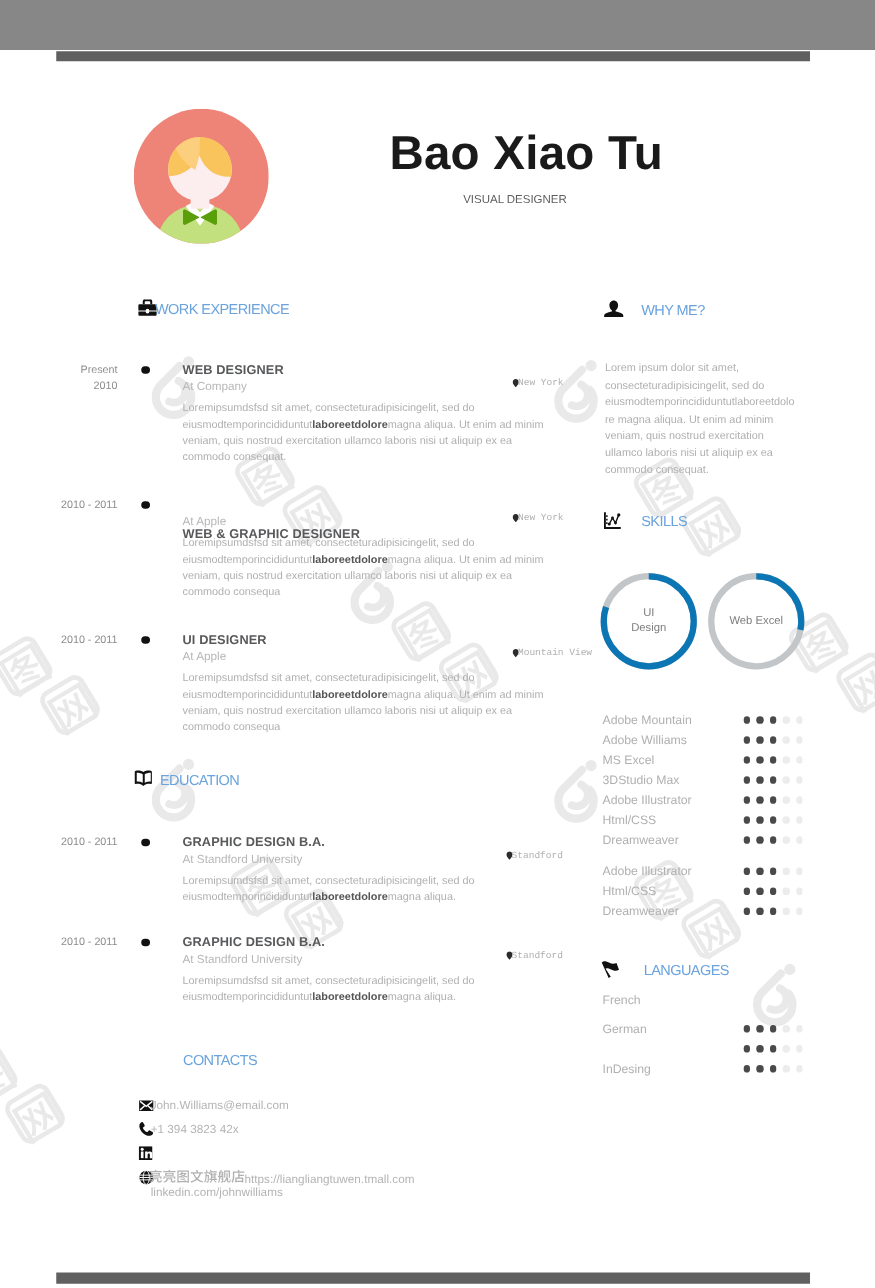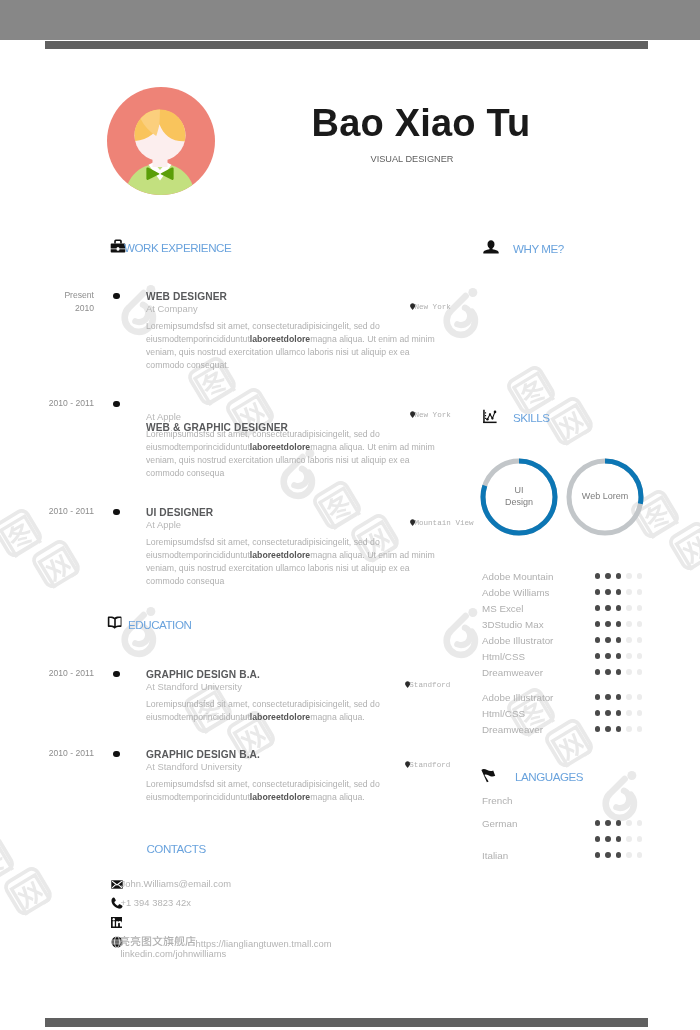--- a/index.html
+++ b/index.html
@@ -246,6 +246,7 @@
             <path d="M110 99H184V82H110ZM68 10H165V-6H68ZM101 121H121V47H101ZM58 59H175V-14H155V41H77V-14H58ZM33 145H190V127H33ZM24 145H43V94Q43 82 43 67Q42 53 40 38Q37 23 33 9Q29 -5 22 -17Q20 -15 17 -13Q14 -11 11 -9Q8 -7 5 -6Q12 5 15 18Q19 30 21 44Q23 57 23 70Q24 83 24 94ZM92 164 111 169Q115 162 119 154Q122 147 124 141L104 136Q103 142 99 150Q96 158 92 164Z" fill="#b0b0b0"></path>
           </g>
         </svg></span><span>https://liangliangtuwen.tmall.com</span></div>
+<div class="whytext">Lorem ipsum dolor sit amet, consecteturadipisicingelit, sed do eiusmodtemporincididuntutlaboreetdolore magna aliqua. Ut enim ad minim veniam, quis nostrud exercitation ullamco laboris nisi ut aliquip ex ea commodo consequat.</div>
 <div class="abs" style="left:480px;top:458px;width:78px;height:78px">
       <svg width="78" height="78" viewBox="0 0 78 78" xmlns="http://www.w3.org/2000/svg">
         <circle cx="39" cy="39" r="36" fill="none" stroke="#c2c6c9" stroke-width="5"></circle>

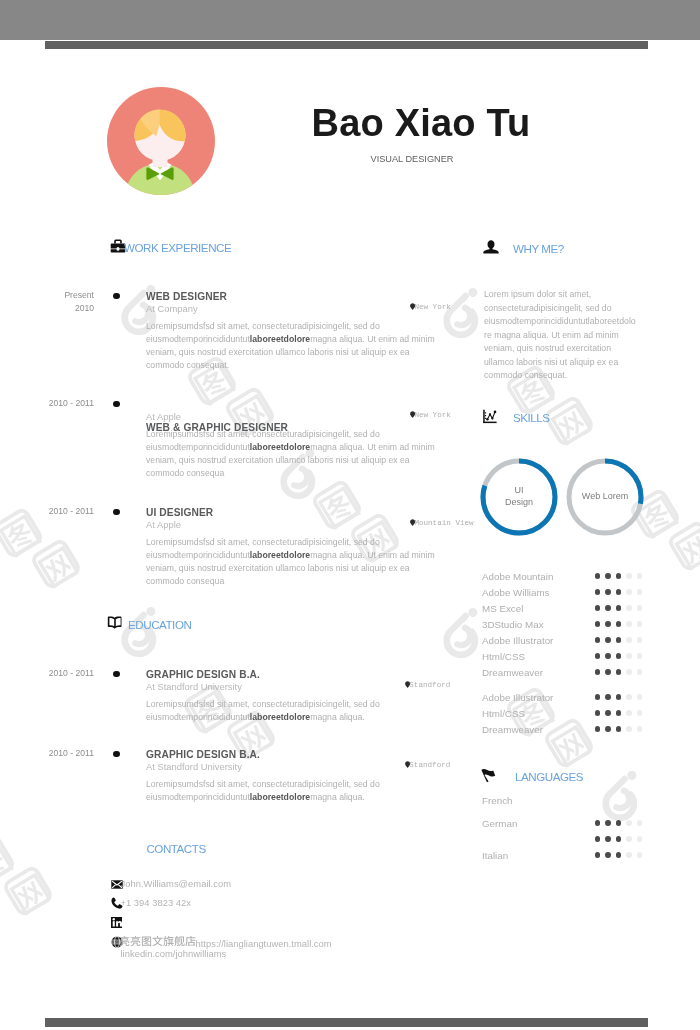--- a/index.html
+++ b/index.html
@@ -264,7 +264,7 @@
       </svg>
     </div>
 <div class="ringlabel" style="left:569px;top:490px;width:72px">
-      <div>Web Lorem</div>
+      <div>Web Excel</div>
     </div>
 <div class="skillrow" style="left:482px;top:570.5px">Adobe Mountain</div>
 <div class="dot" style="left:594.6px;top:573.2px;background:#4a4a4a"></div>

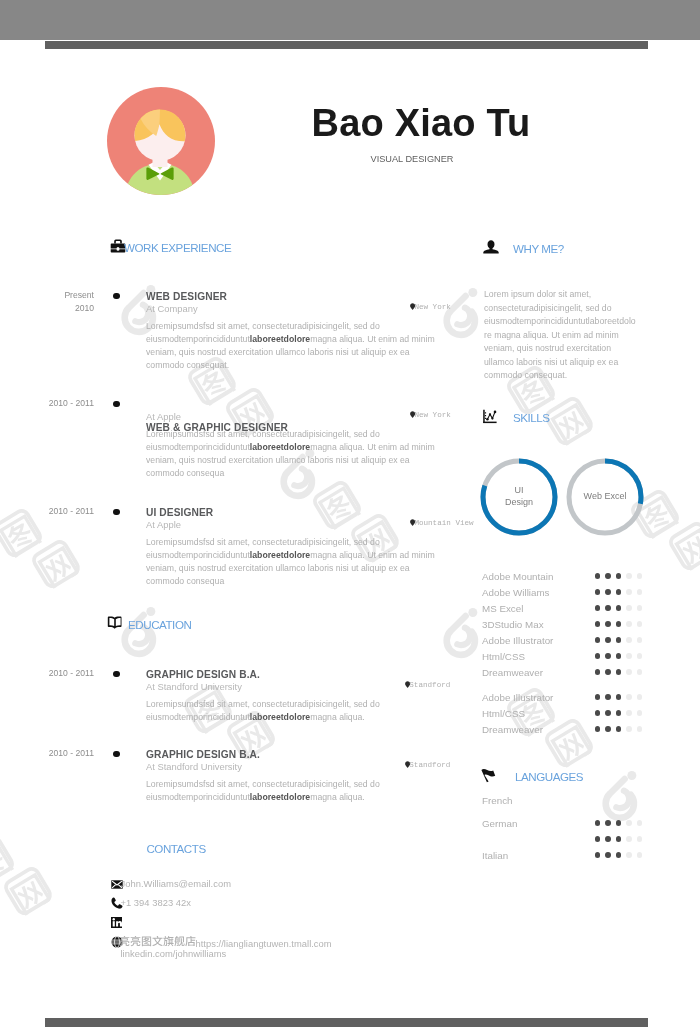--- a/index.html
+++ b/index.html
@@ -338,7 +338,7 @@
     <div class="dot" style="left:615.6px;top:836.2px;background:#4a4a4a"></div>
     <div class="dot" style="left:626.1px;top:836.2px;background:#ececec"></div>
     <div class="dot" style="left:636.6px;top:836.2px;background:#ececec"></div>
-<div class="skillrow" style="left:482px;top:849.5px">Italian</div>
+<div class="skillrow" style="left:482px;top:849.5px">InDesing</div>
 <div class="dot" style="left:594.6px;top:852.2px;background:#4a4a4a"></div>
     <div class="dot" style="left:605.1px;top:852.2px;background:#4a4a4a"></div>
     <div class="dot" style="left:615.6px;top:852.2px;background:#4a4a4a"></div>

